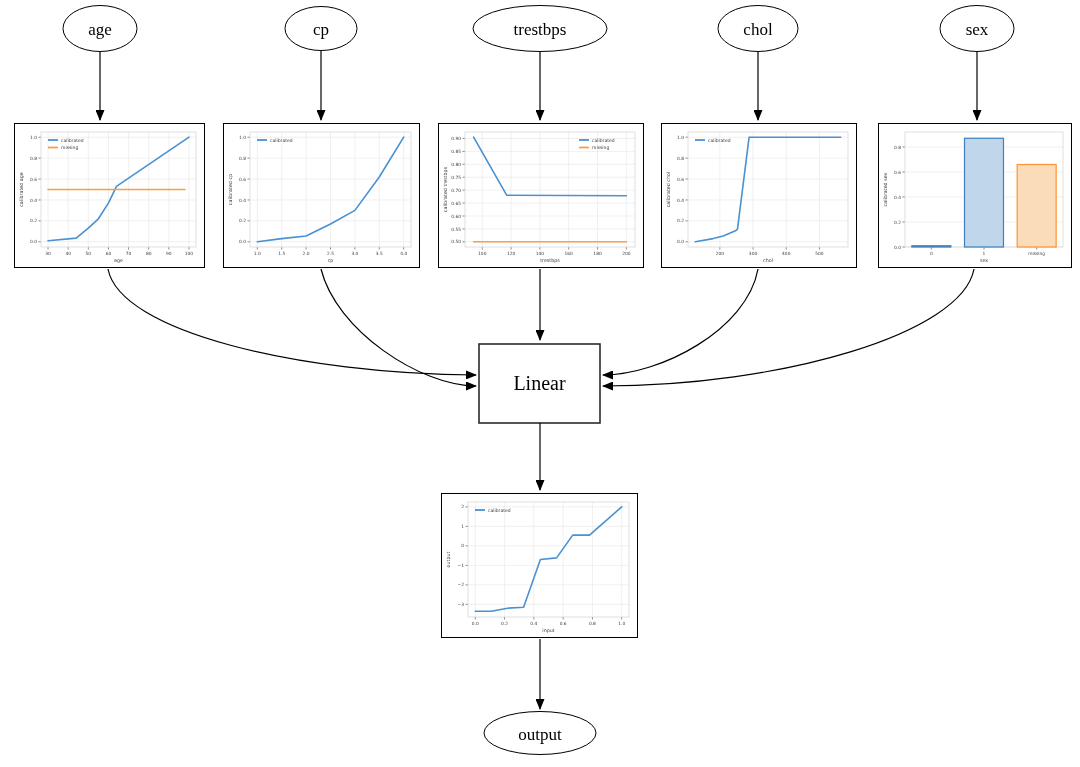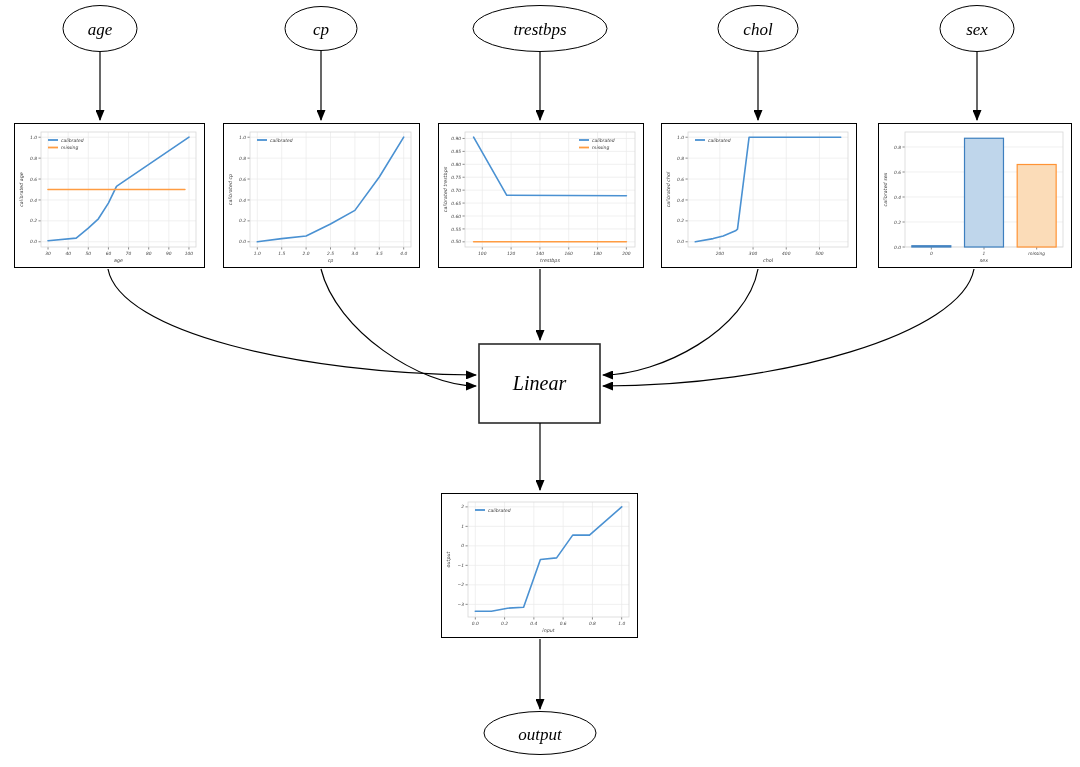--- a/index.html
+++ b/index.html
@@ -5,7 +5,7 @@
   html,body{margin:0;padding:0;background:#ffffff;}
   body{width:1080px;height:767px;position:relative;overflow:hidden;
        font-family:"DejaVu Sans",sans-serif;}
-  .canvas{position:absolute;inset:0;width:1080px;height:719px;font-style:italic;}
+  .canvas{position:absolute;inset:0;width:1080px;height:719px;}
   svg.graph{position:absolute;left:0;top:0;z-index:0;}
   .node-label{font-family:"Liberation Serif","DejaVu Serif",serif;fill:#000;}
   .chart{position:absolute;z-index:1;background:#ffffff;border:1px solid #000;

